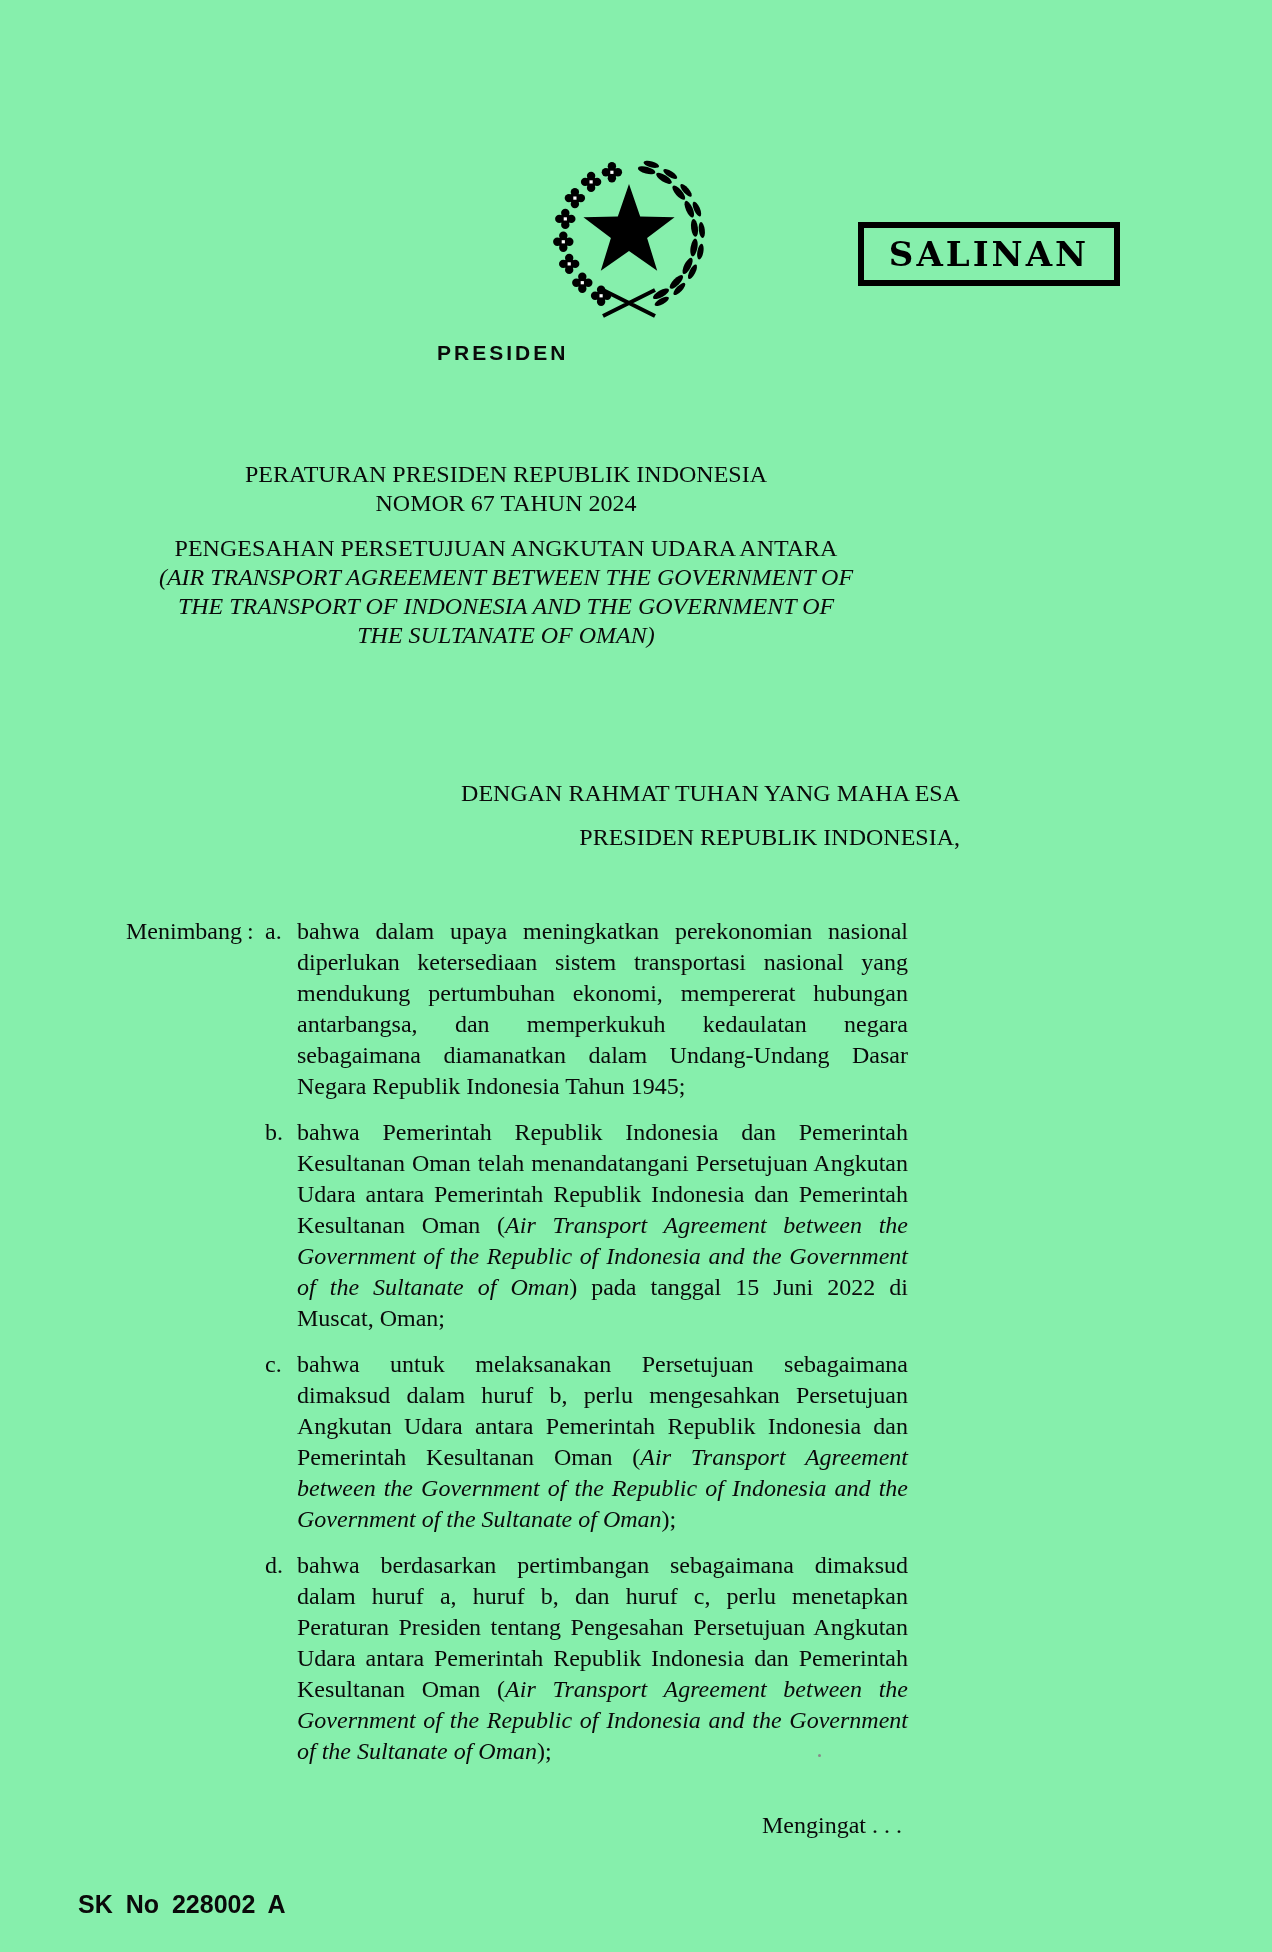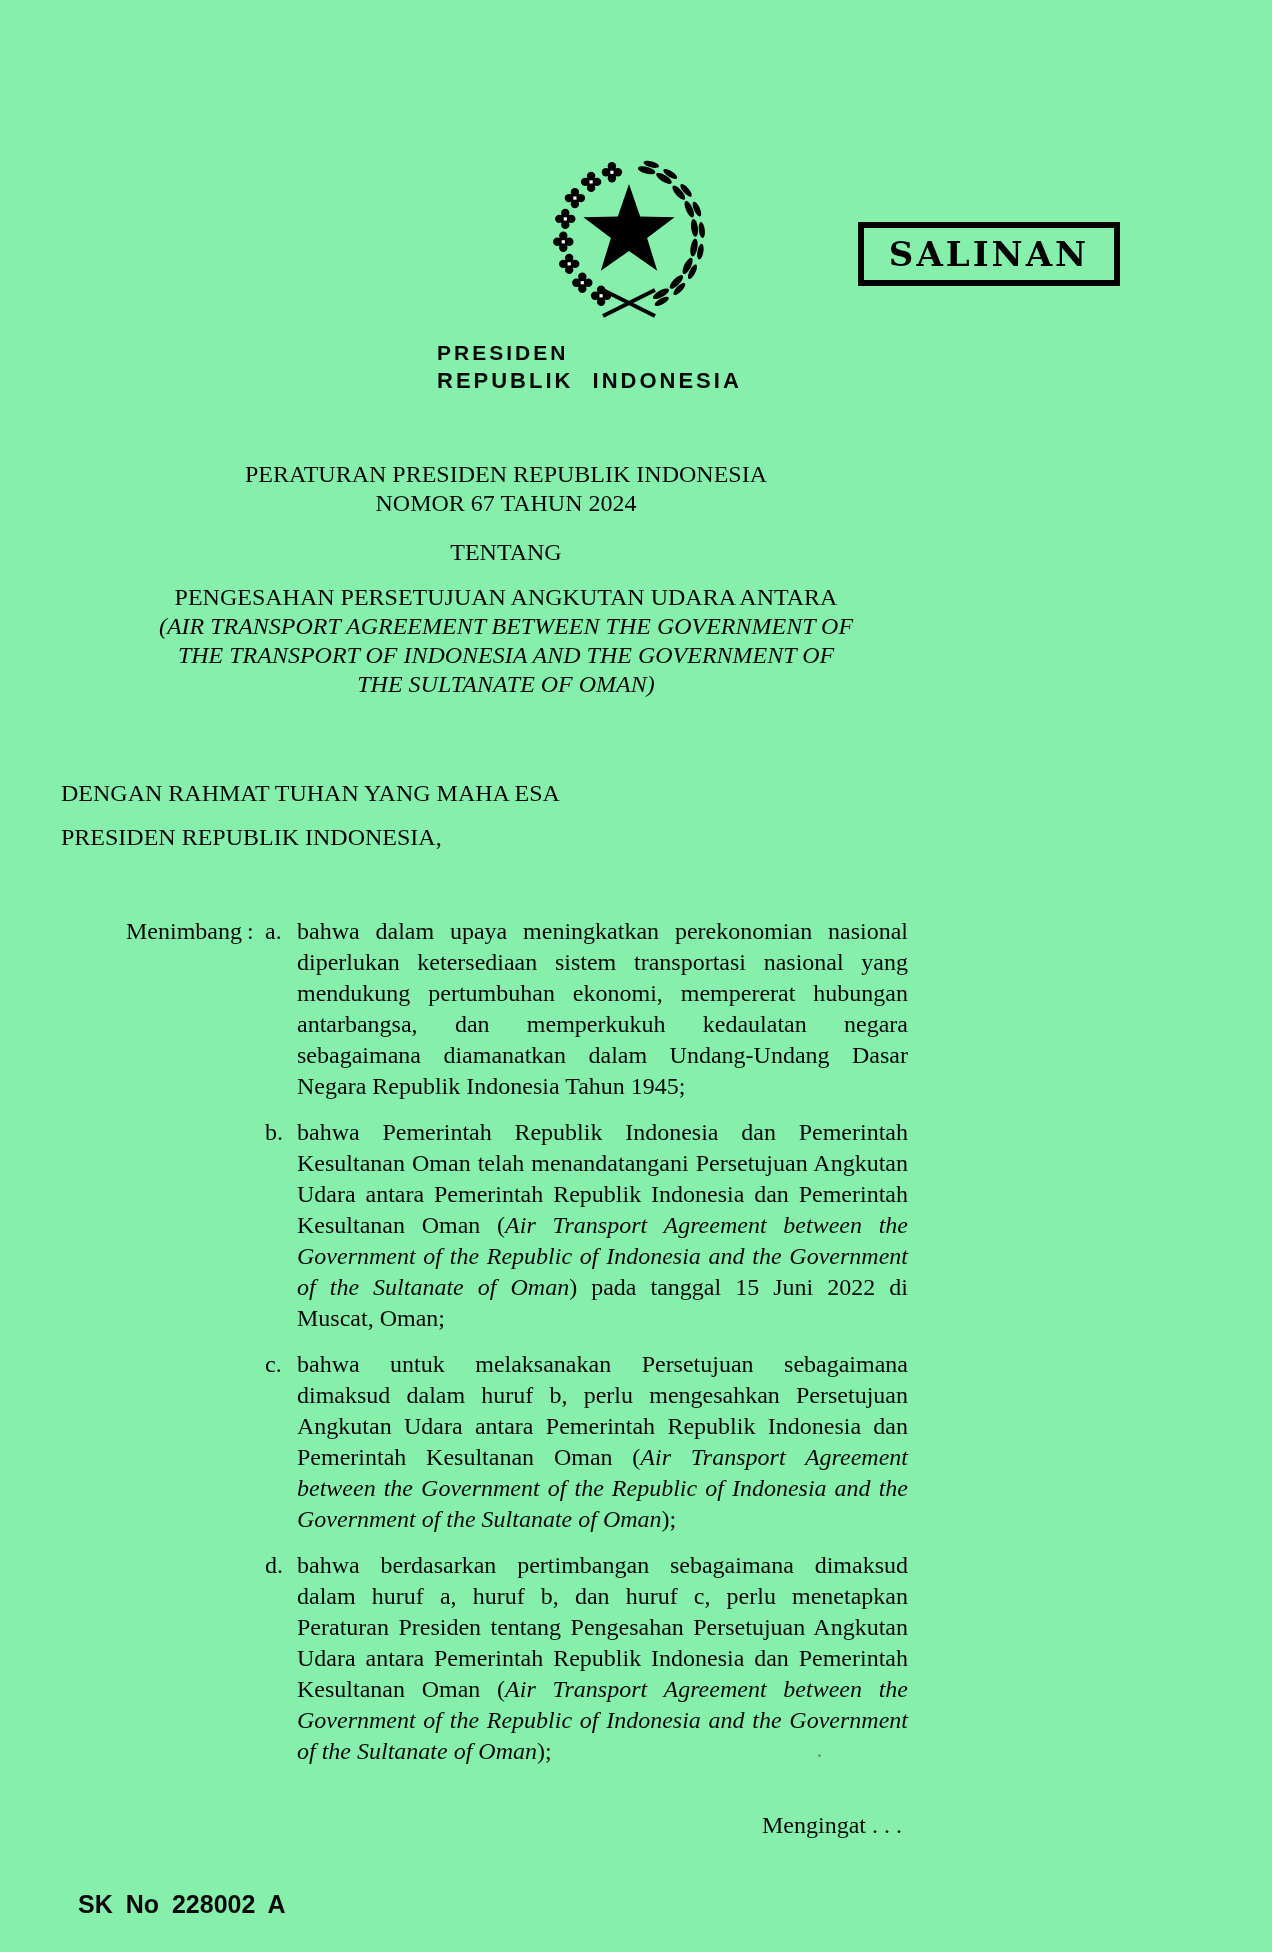--- a/index.html
+++ b/index.html
@@ -203,7 +203,6 @@
 
   <div class="letterhead">
     <div class="lh1">PRESIDEN</div>
-    <div class="lh2">REPUBLIK INDONESIA</div>
   </div>
 
   <div class="title-block">

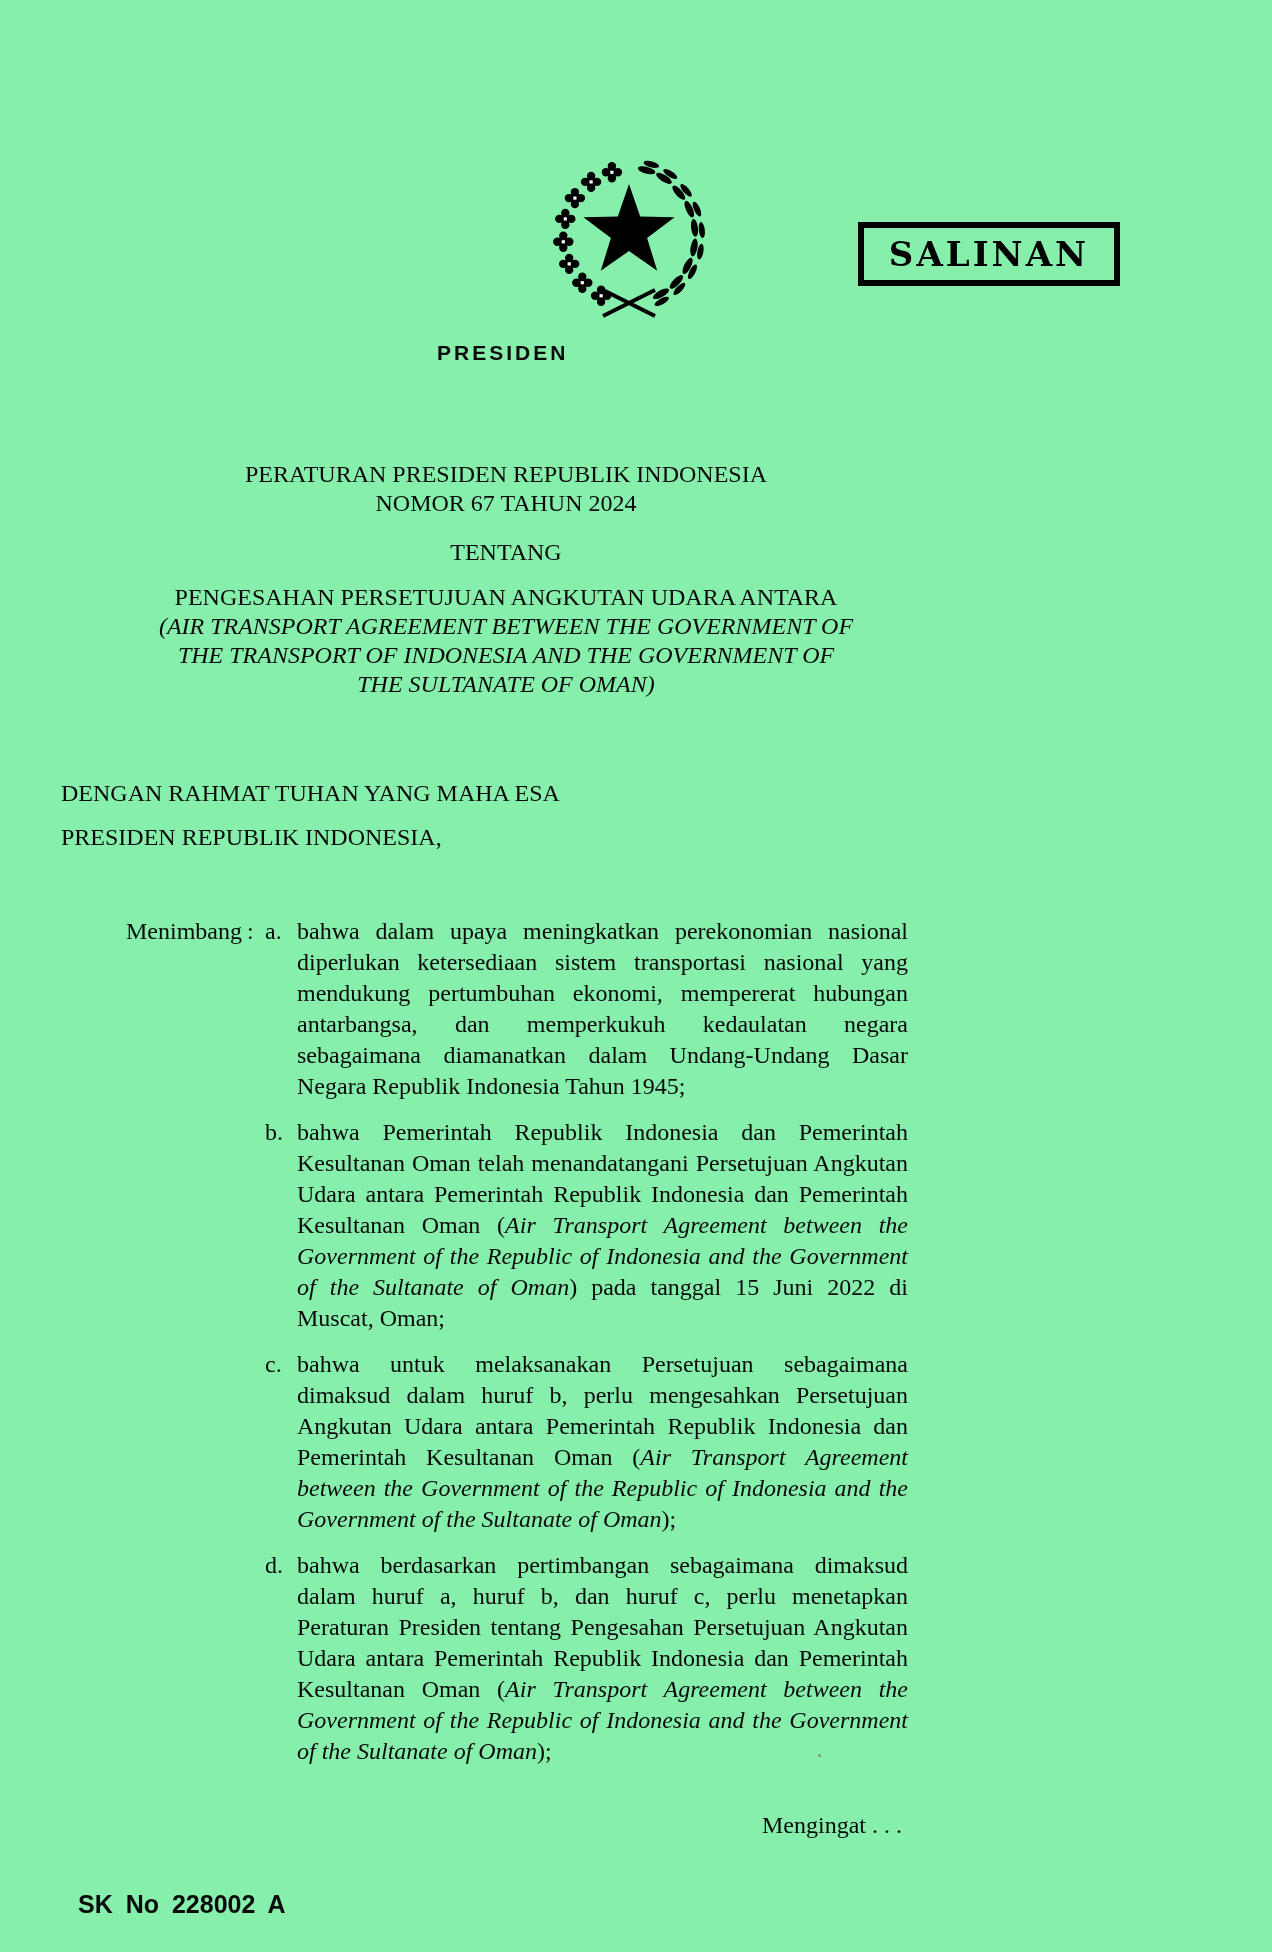--- a/index.html
+++ b/index.html
@@ -208,7 +208,6 @@
   <div class="title-block">
     <div class="tline">PERATURAN PRESIDEN REPUBLIK INDONESIA</div>
     <div class="tline">NOMOR 67 TAHUN 2024</div>
-    <div class="tline tentang">TENTANG</div>
     <div class="subject">
       <div class="tline">PENGESAHAN PERSETUJUAN ANGKUTAN UDARA ANTARA</div>
       <div class="tline it">(AIR TRANSPORT AGREEMENT BETWEEN THE GOVERNMENT OF</div>

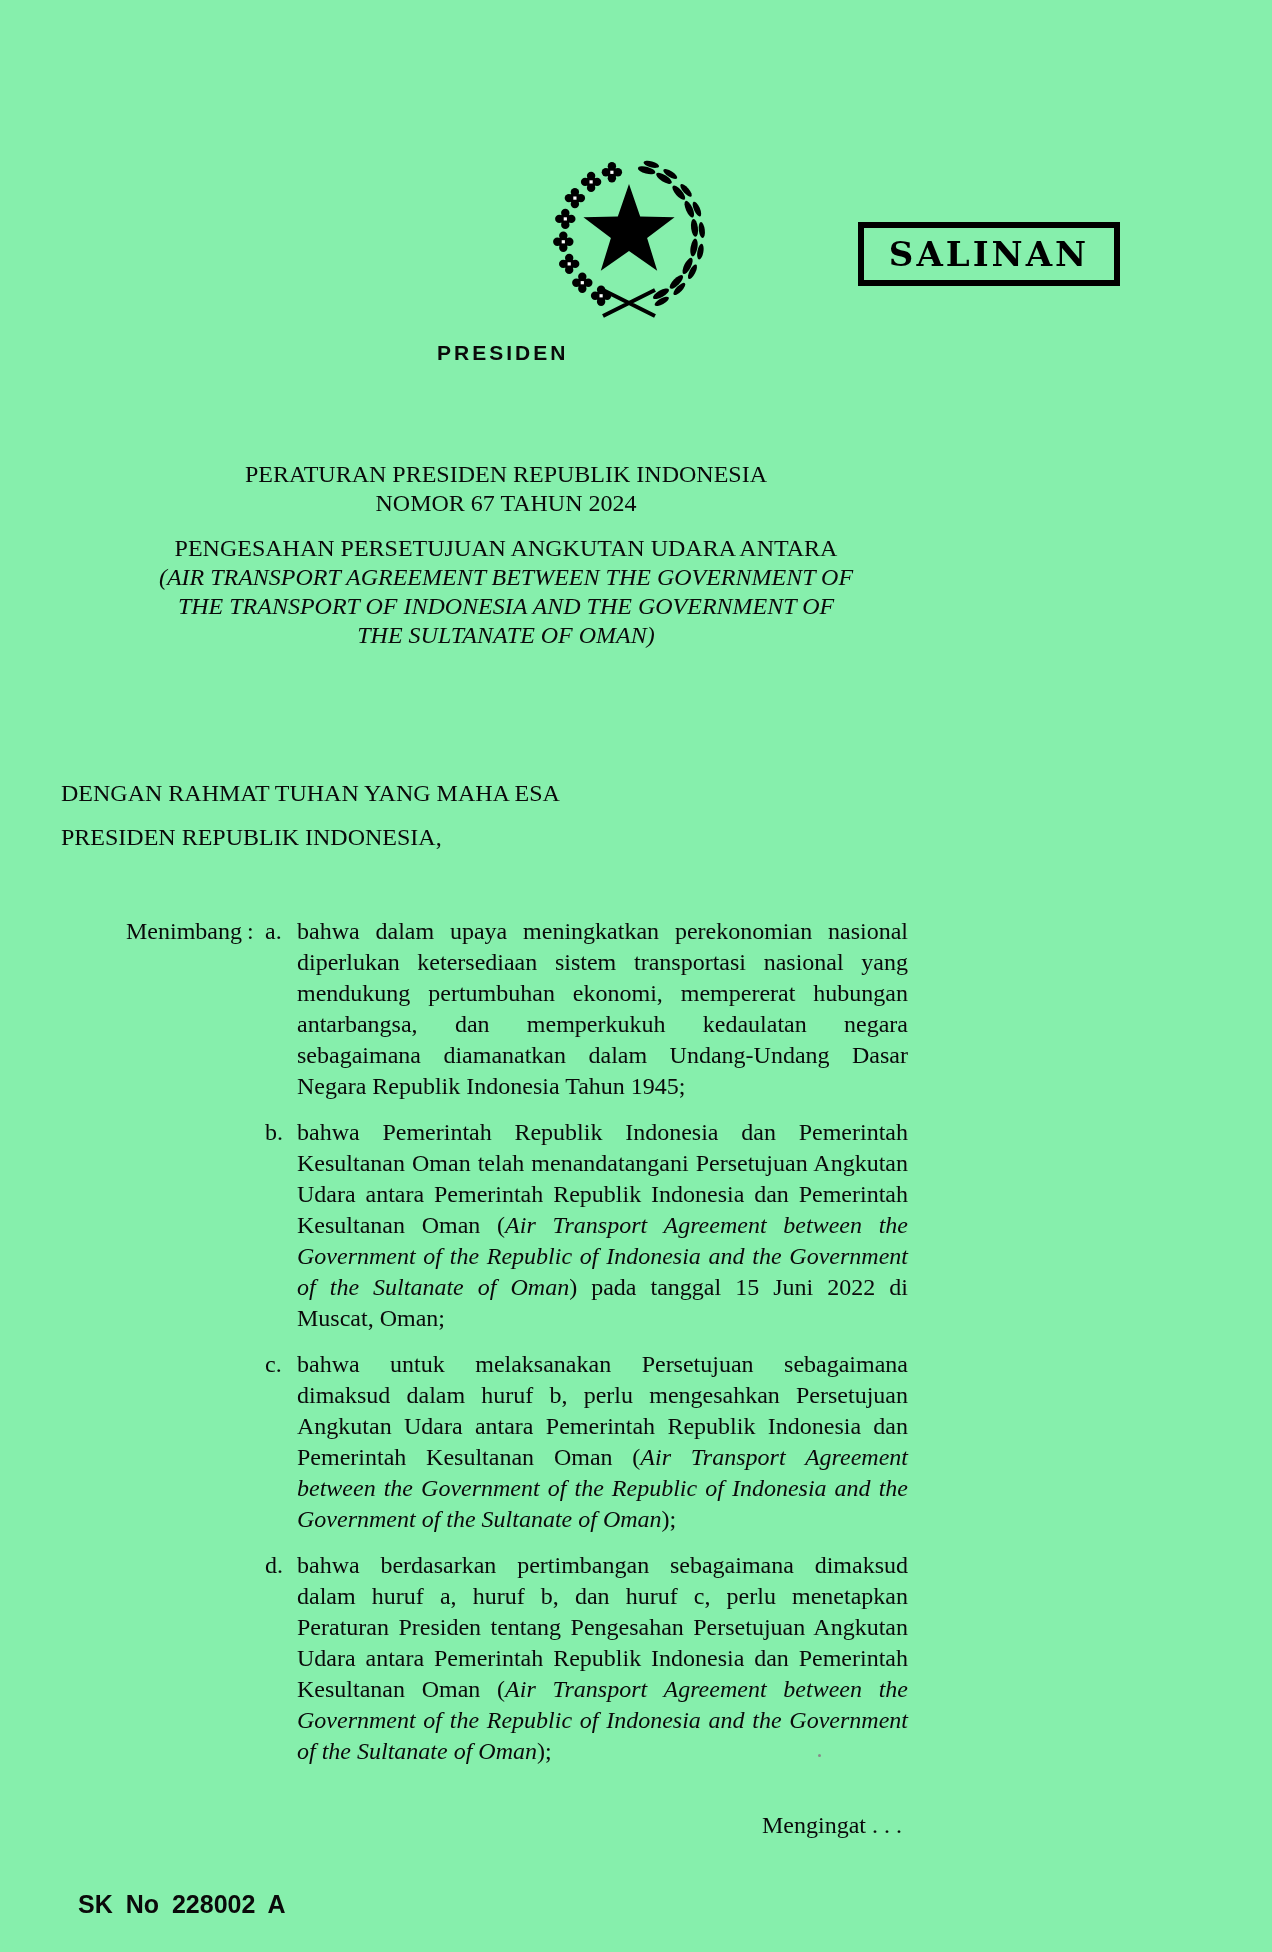--- a/index.html
+++ b/index.html
@@ -48,8 +48,8 @@
 
   
   .preamble {
-    position: absolute; left: 61px; top: 778px; width: 890px;
-    text-align: left; font-size: 24px; color: #0a0a0a;
+    position: absolute; left: 70px; top: 778px; width: 890px;
+    text-align: right; font-size: 24px; color: #0a0a0a;
   }
   .preamble .pline { line-height: 30px; }
   .preamble .pline + .pline { margin-top: 14px; }

